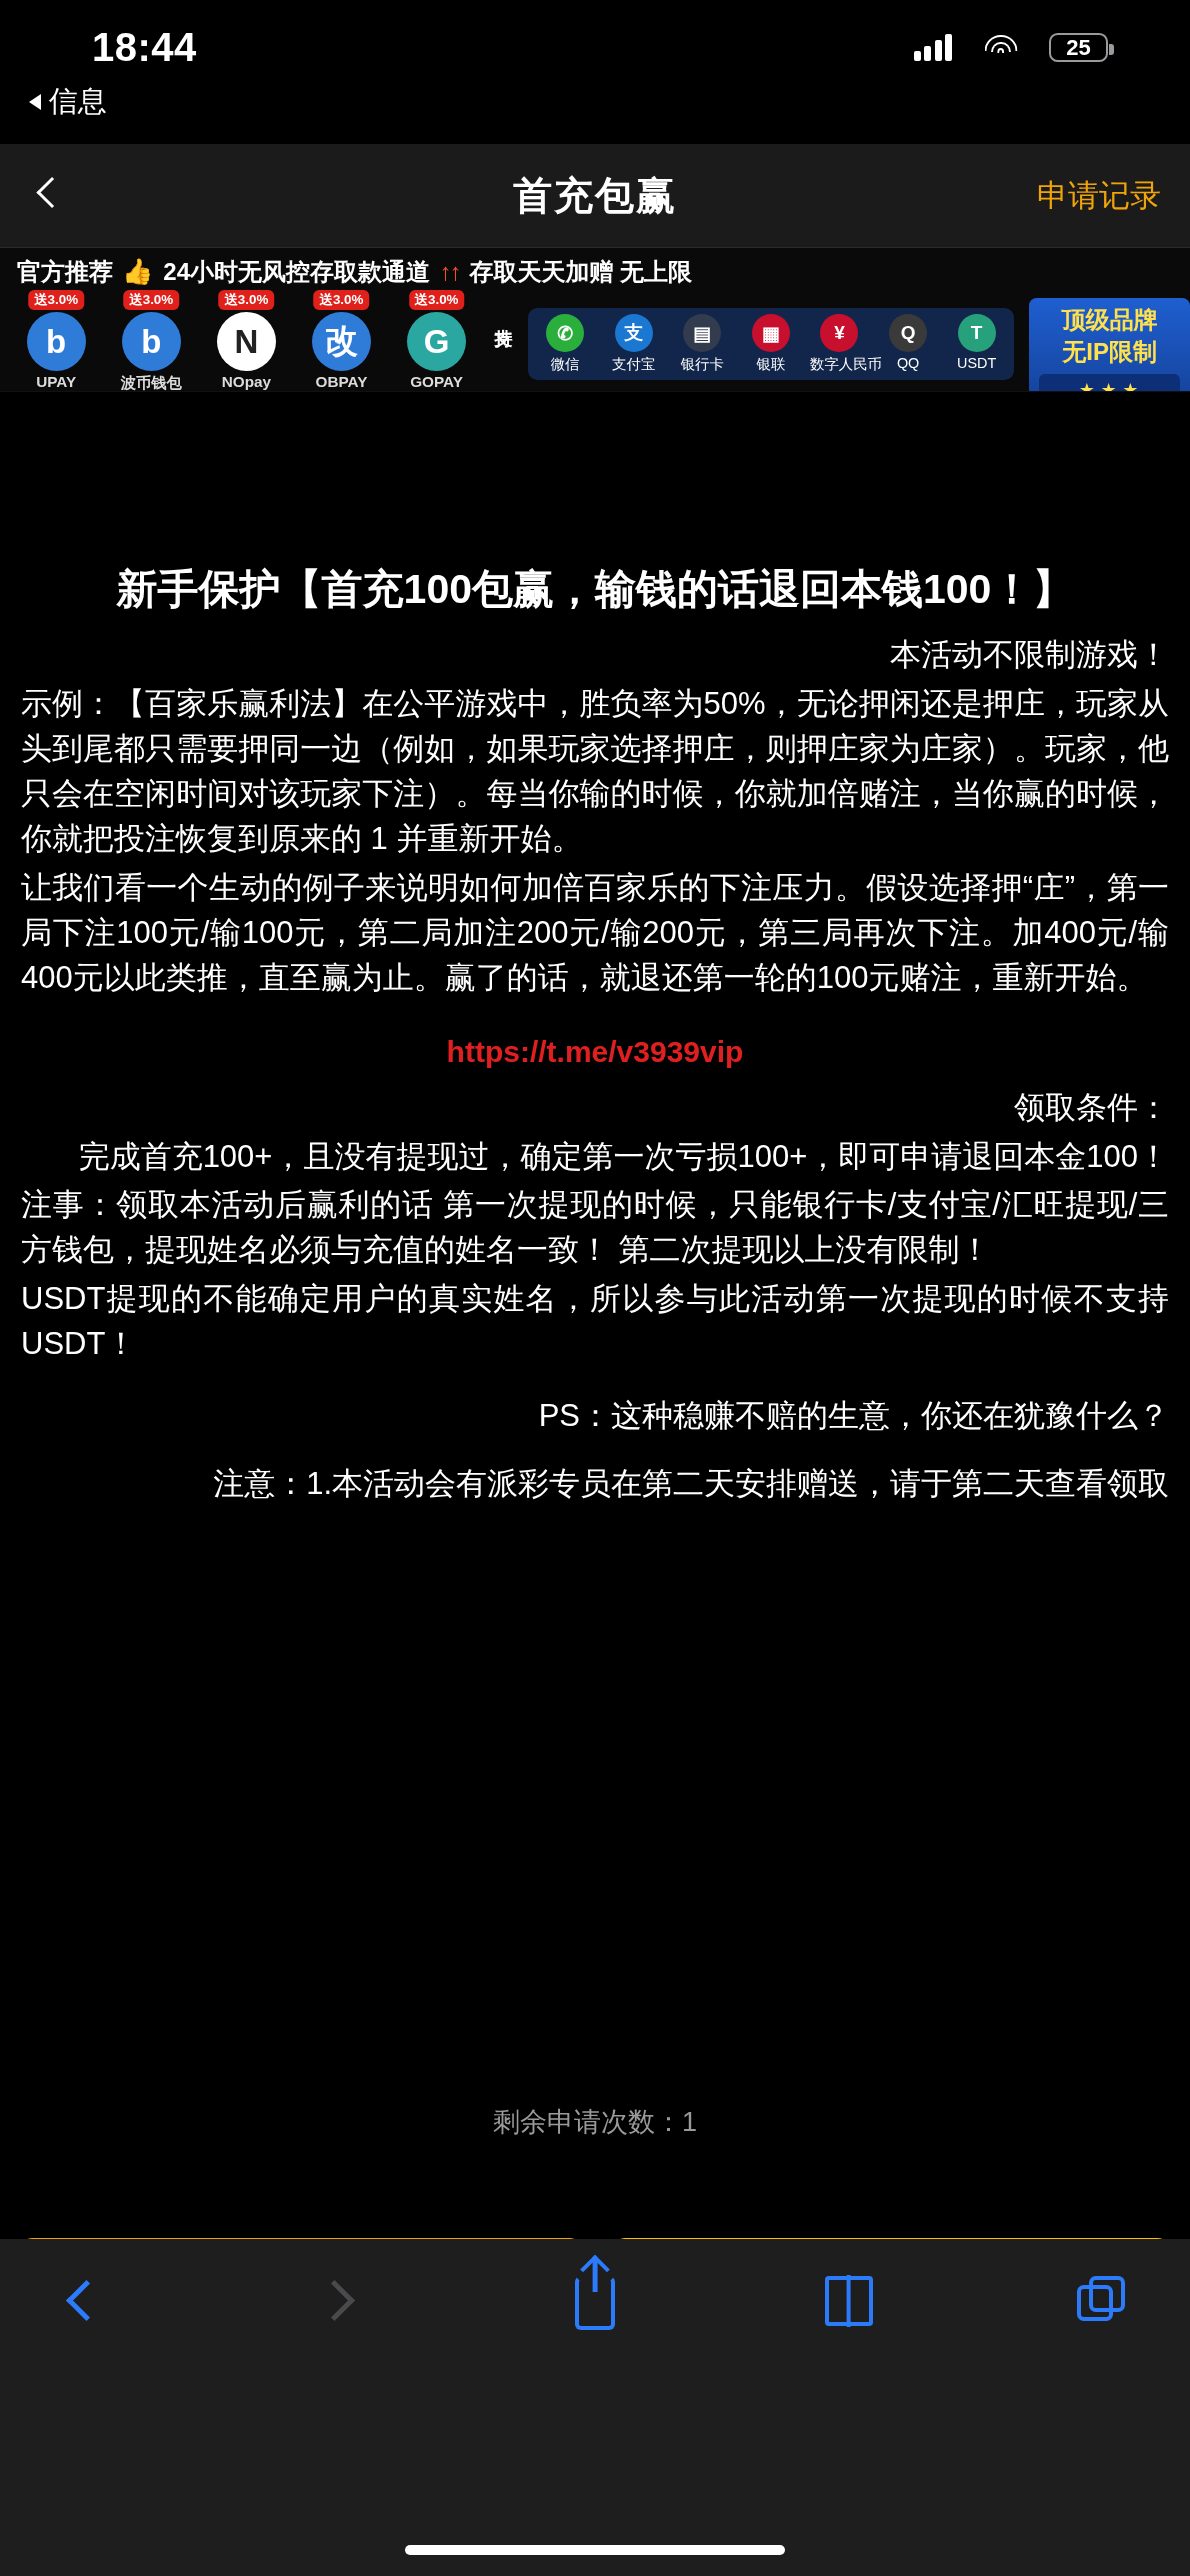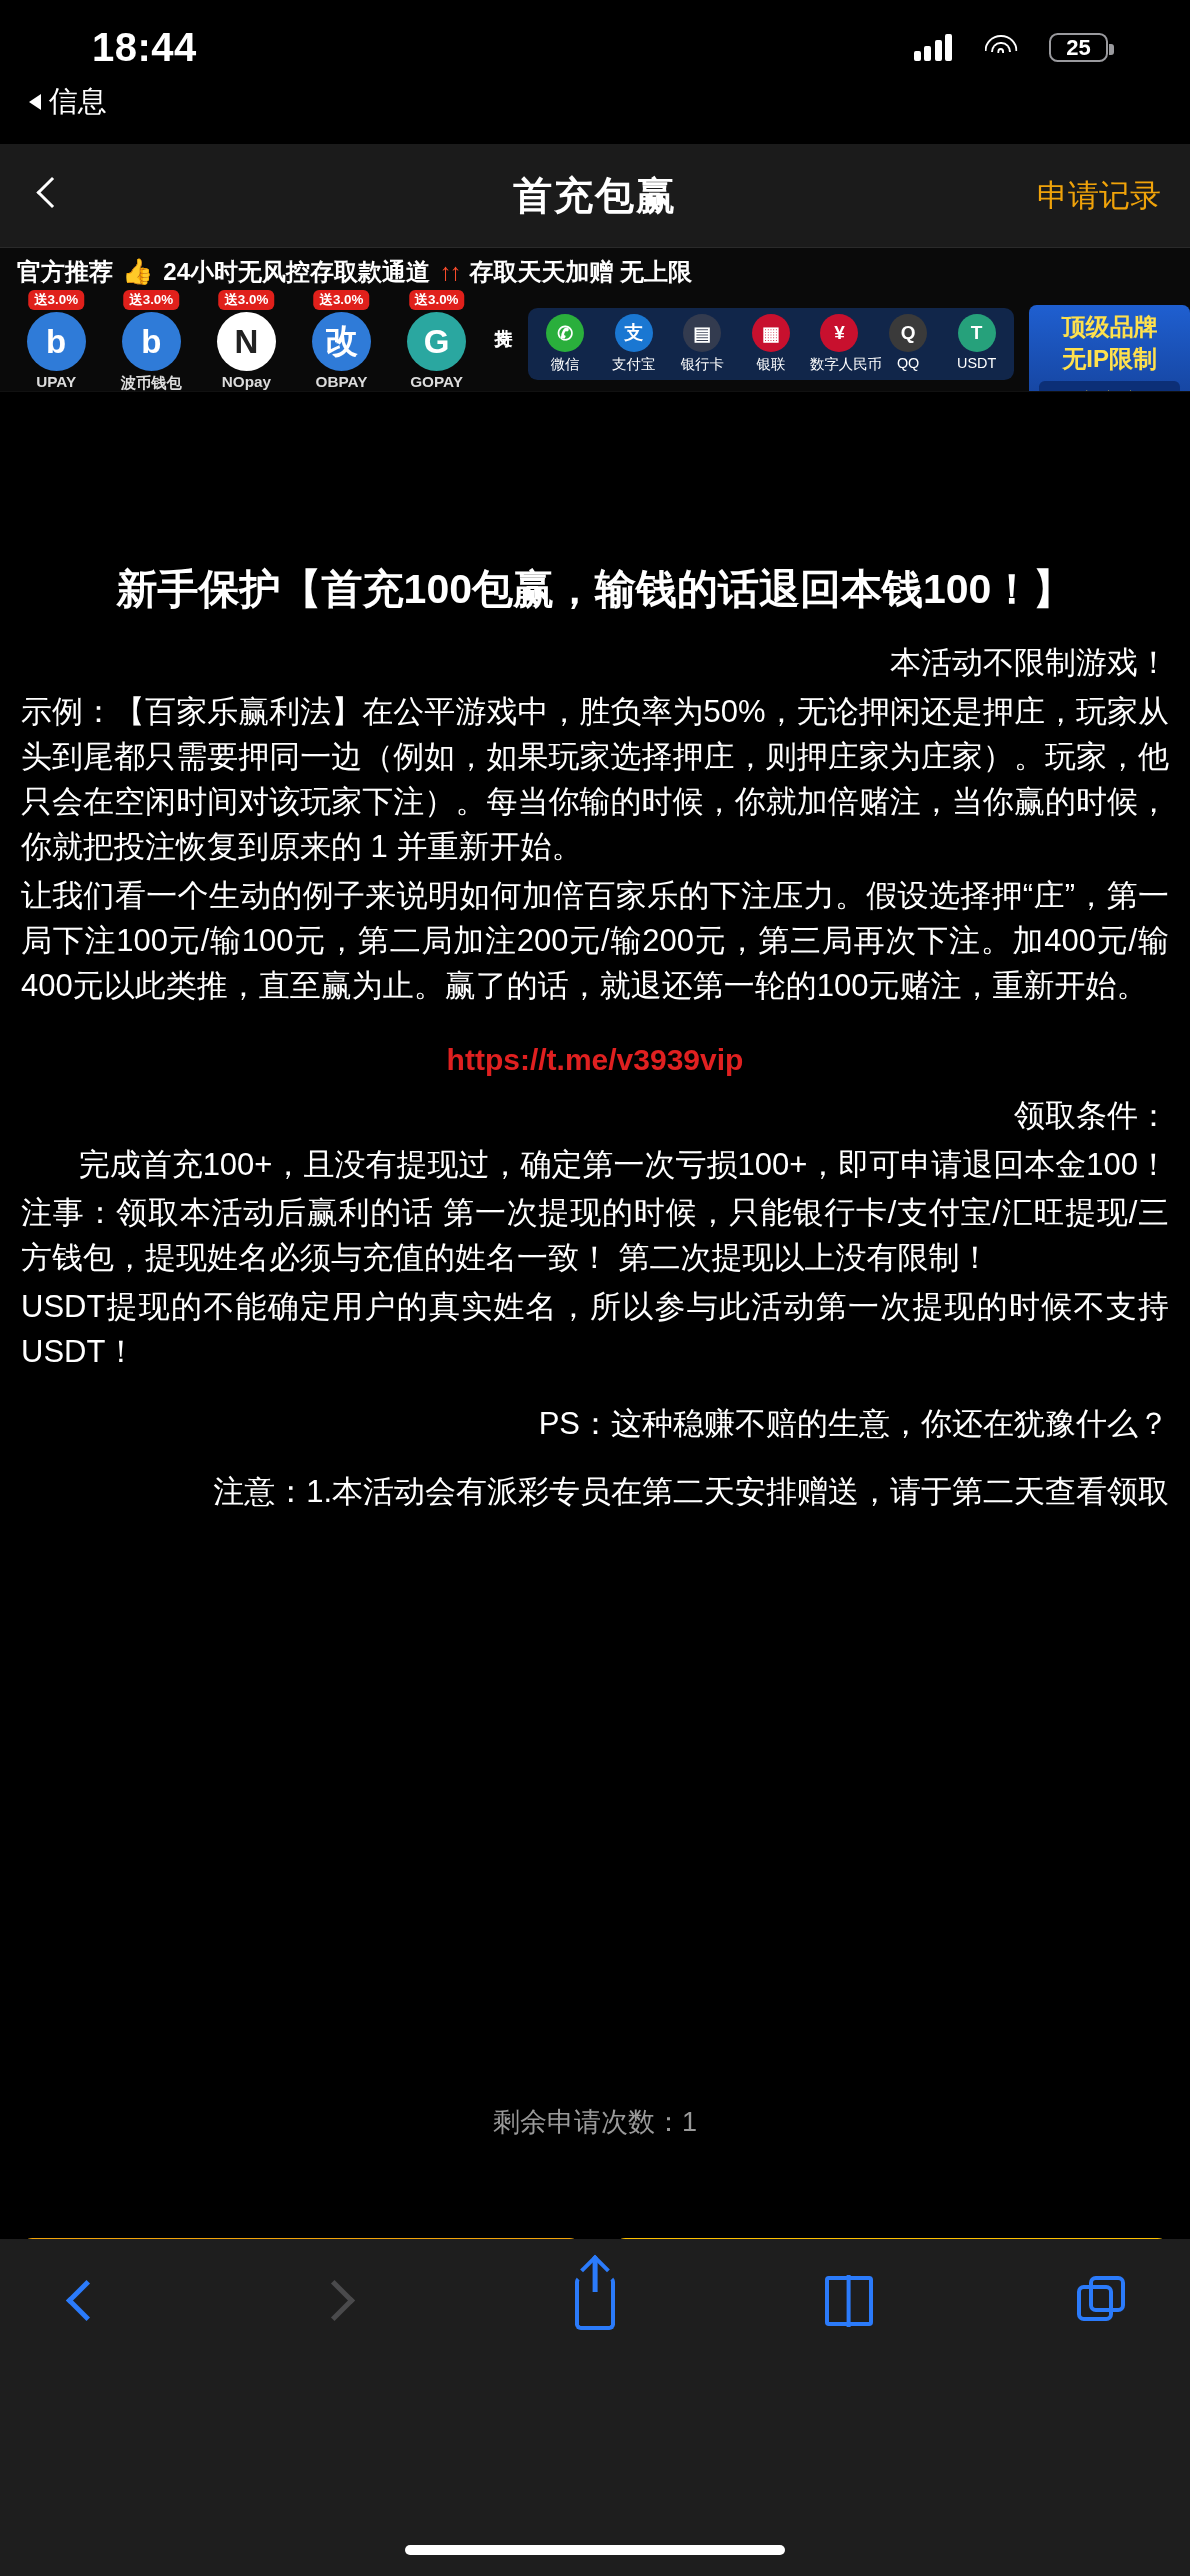--- a/index.html
+++ b/index.html
@@ -117,7 +117,7 @@
   }
   .w-label { font-size: 14.4px; color:#fff; white-space:nowrap; }
   .brandbox {
-    margin-left: 5.8px; margin-top: 14px; width: 188px; height: 132px;
+    margin-left: 5.8px; margin-top: 7px; width: 188px; height: 132px;
     background: linear-gradient(180deg,#1f5fd0,#123a8c);
     border-radius: 7.7px; color:#fff; text-align:center; padding-top:5.8px;
   }

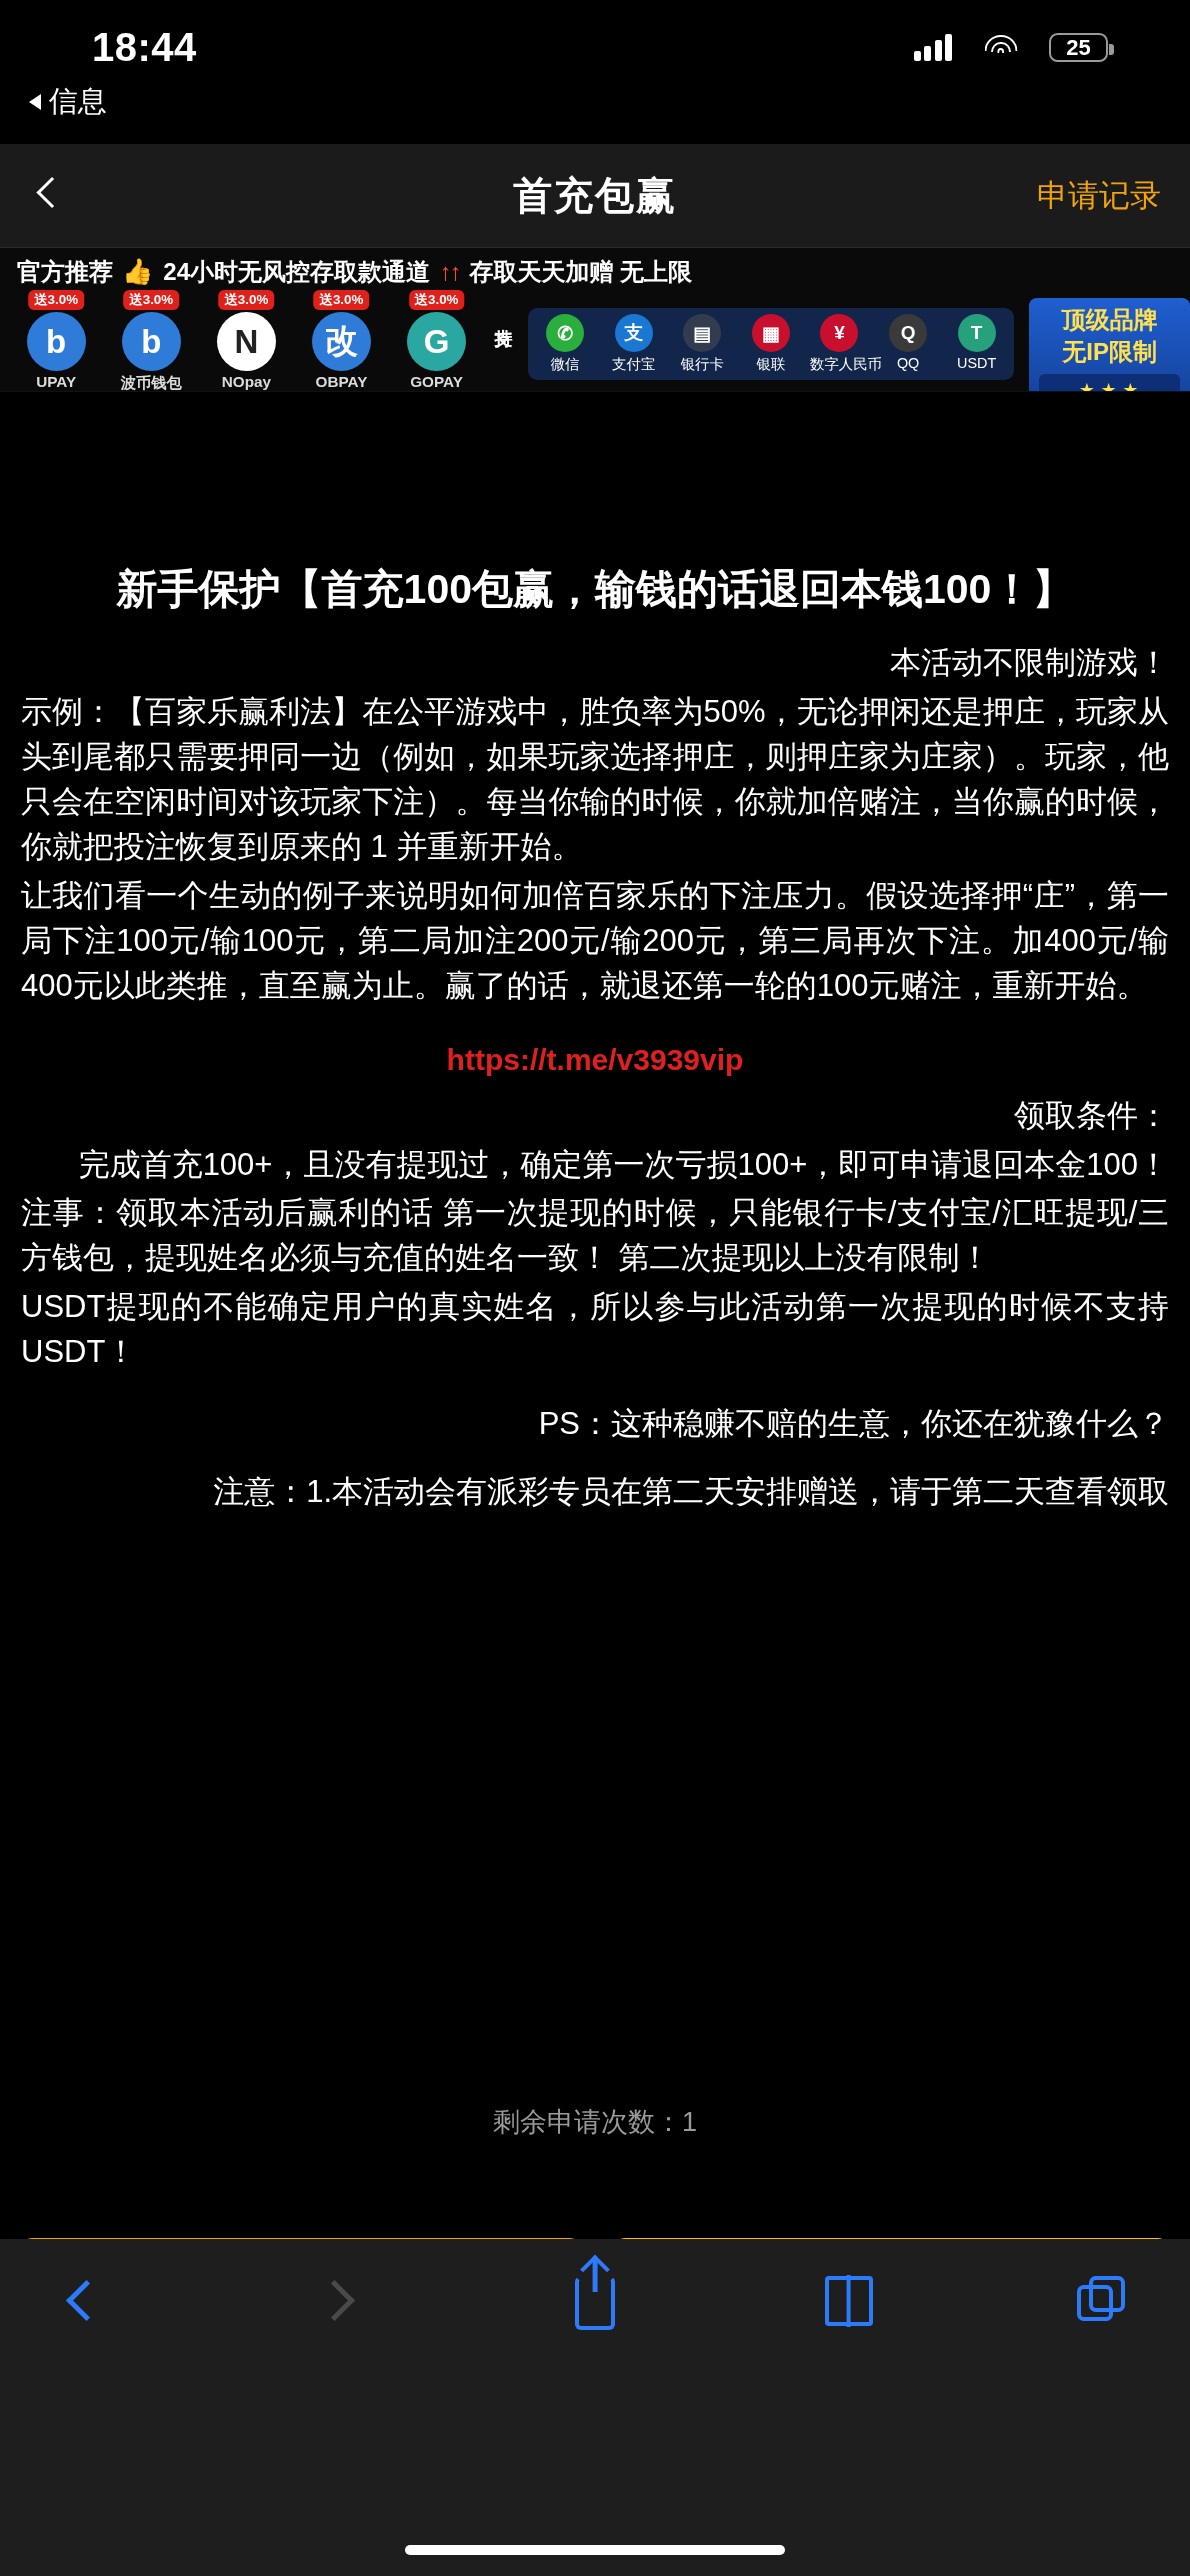--- a/index.html
+++ b/index.html
@@ -137,7 +137,7 @@
   }
   .headline {
     font-size: 41px; font-weight: 800; text-align:center; line-height:1.35;
-    margin-bottom: 24px;
+    margin-bottom: 16px;
   }
   .p-center { text-align:center; }
   .para {

